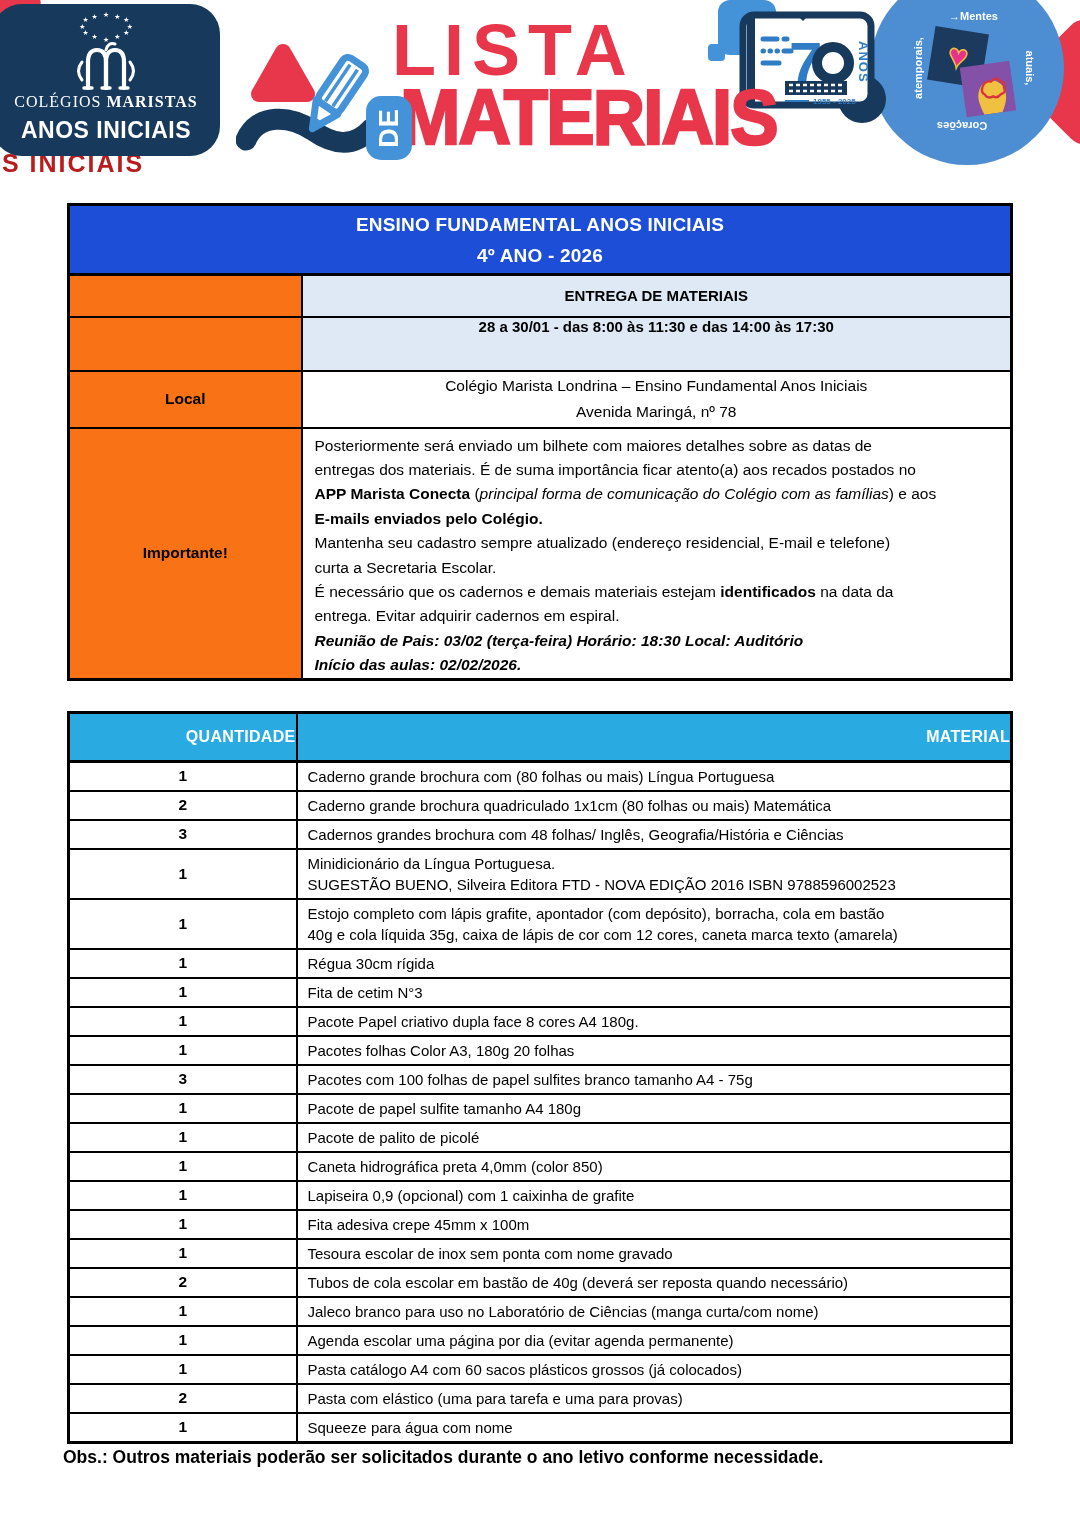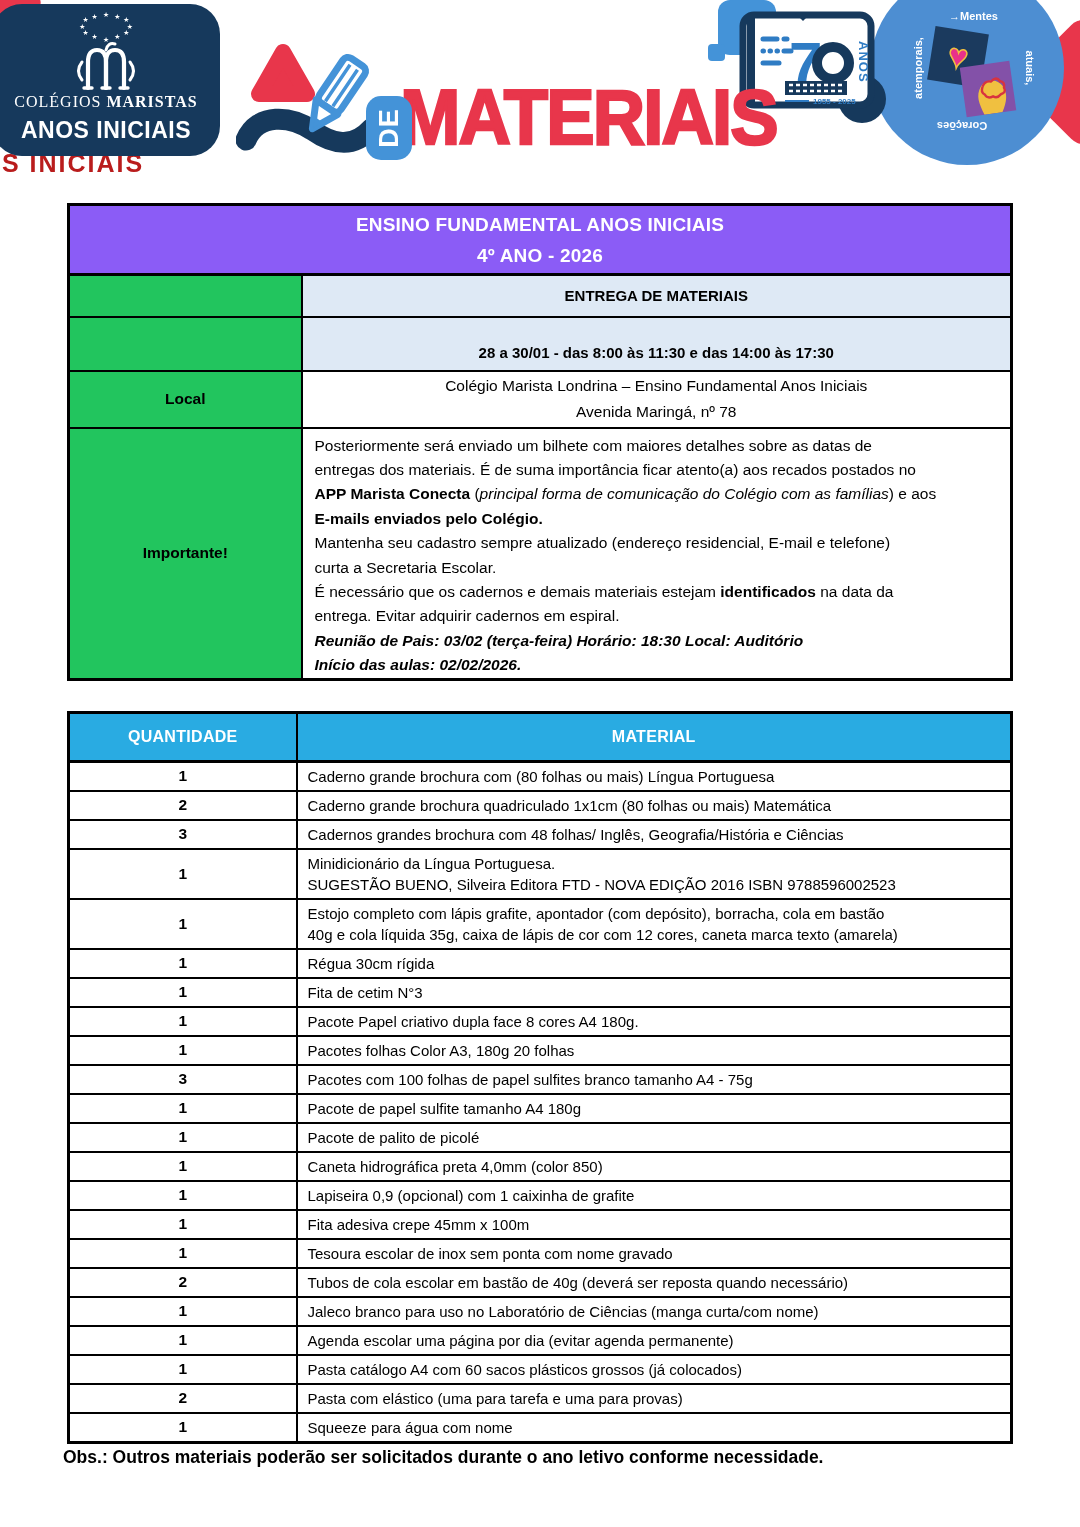--- a/index.html
+++ b/index.html
@@ -146,6 +146,7 @@
     </g>
   </svg>
 
+  <div class="title-lista">LISTA</div>
   <div class="de-pill">
       <span>DE</span>
     </div>

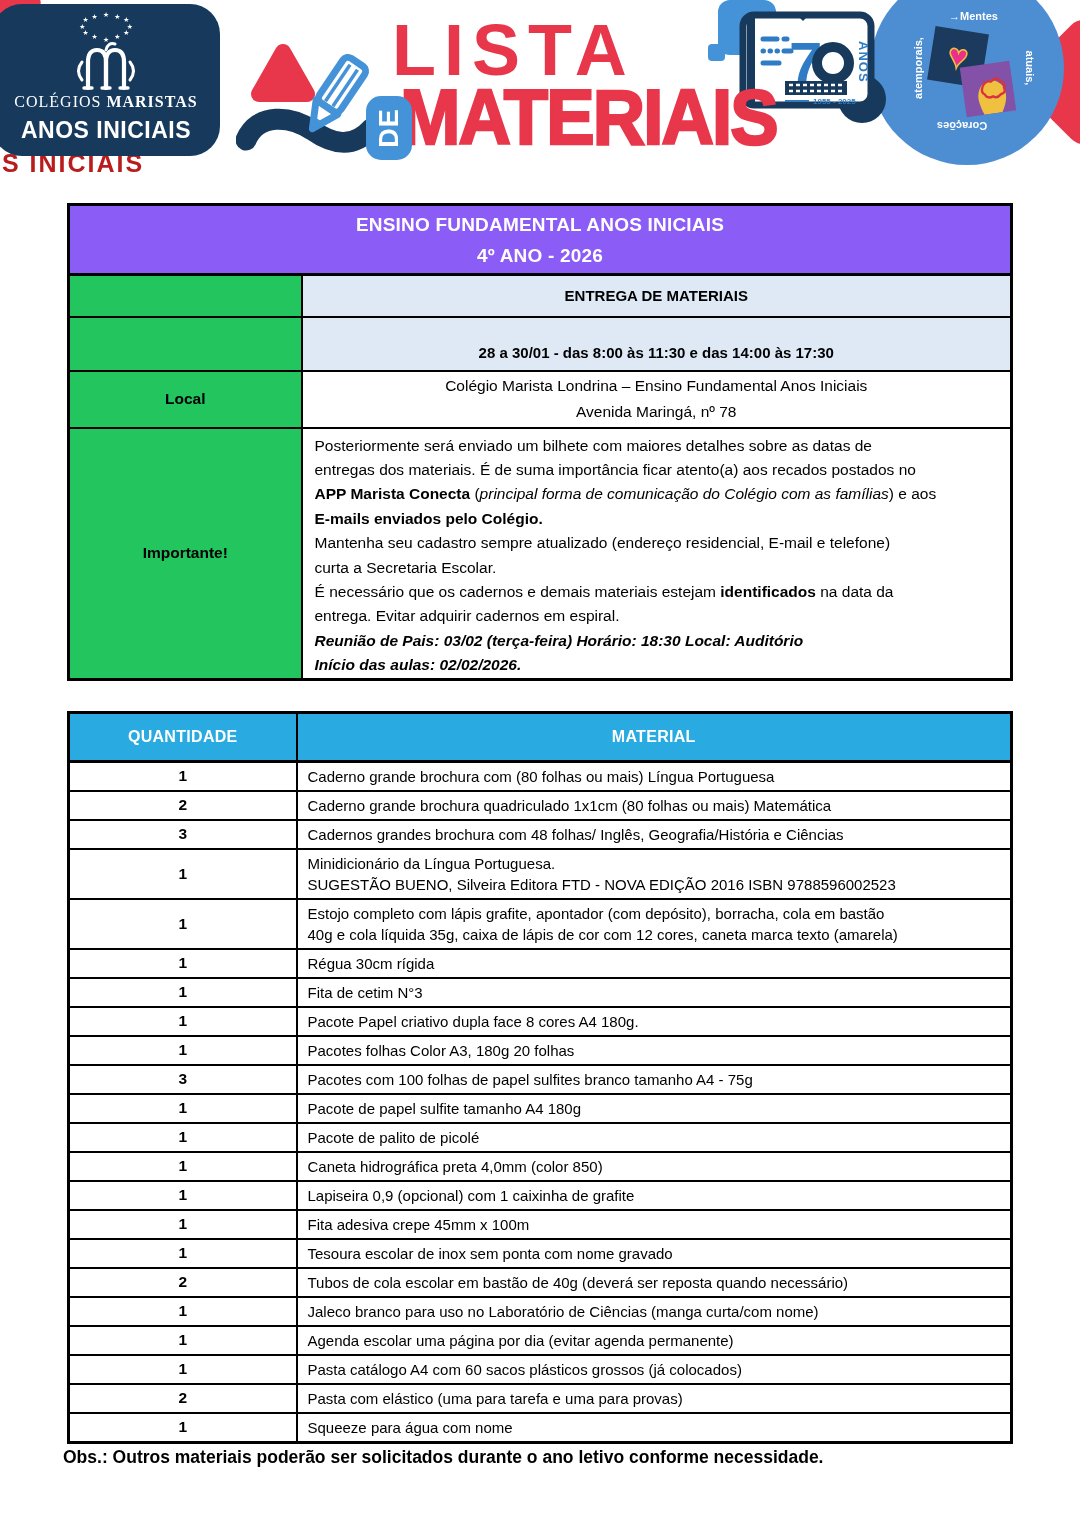--- a/index.html
+++ b/index.html
@@ -67,7 +67,7 @@
   .tbl { border:3px solid #000; }
 
   .t1 { margin-top:23px; }
-  .t1 .head th { background:#8b5cf6; color:#fff; font-size:19px; font-weight:bold;
+  .t1 .head th { background:#1d4ed8; color:#fff; font-size:19px; font-weight:bold;
     letter-spacing:.2px; line-height:31px; height:70px; text-align:center; border-bottom:3px solid #000; }
   .t1 .c1 { width:233px; background:#22c55e; text-align:center; font-weight:bold; font-size:15.5px; }
   .t1 .lb { background:#DEE9F5; }

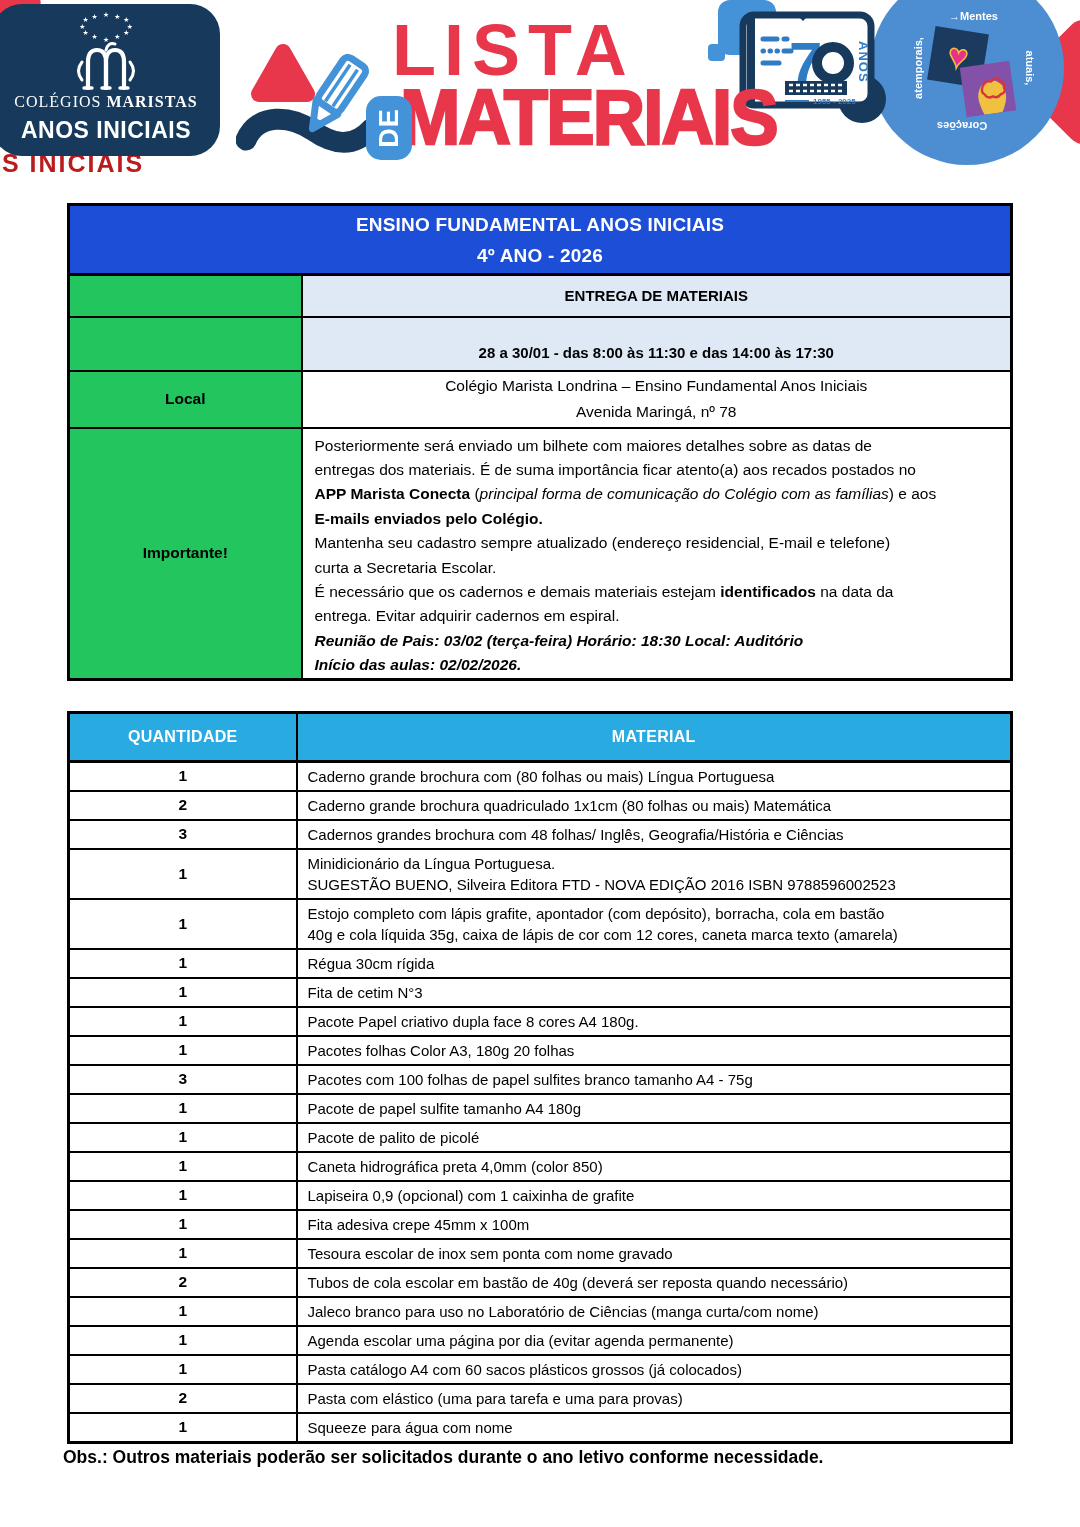--- a/index.html
+++ b/index.html
@@ -74,7 +74,7 @@
   .t1 .bold-center { text-align:center; font-weight:bold; font-size:15px; }
   .t1 .r-entrega { height:42px; }
   .t1 .r-sched td { height:54px; vertical-align:top; }
-  .t1 .r-sched .sched { padding-top:26px; }
+  .t1 .r-sched .sched { padding-top:0; }
   .t1 .r-local td { height:57px; }
   .t1 .local-val { text-align:center; font-size:15.5px; line-height:26px; background:#fff; }
   .t1 .r-imp td { height:246px; }

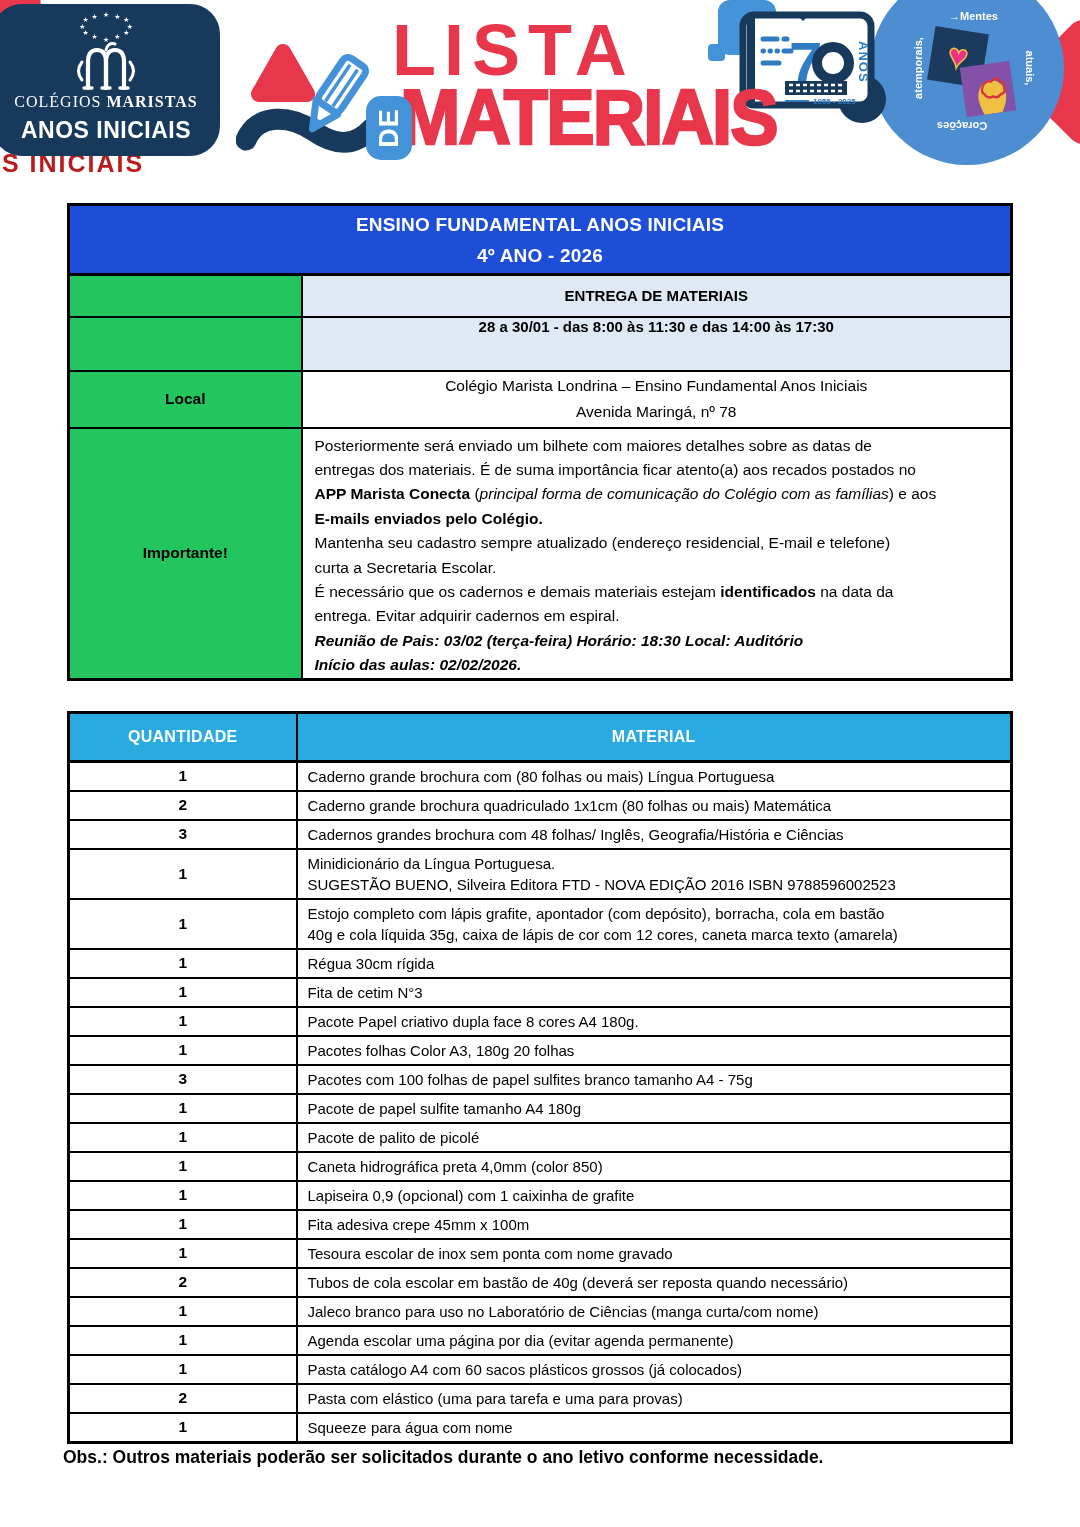--- a/index.html
+++ b/index.html
@@ -69,7 +69,7 @@
   .t1 { margin-top:23px; }
   .t1 .head th { background:#1d4ed8; color:#fff; font-size:19px; font-weight:bold;
     letter-spacing:.2px; line-height:31px; height:70px; text-align:center; border-bottom:3px solid #000; }
-  .t1 .c1 { width:233px; background:#22c55e; text-align:center; font-weight:bold; font-size:15.5px; }
+  .t1 .c1 { width:233px; background:#f97316; text-align:center; font-weight:bold; font-size:15.5px; }
   .t1 .lb { background:#DEE9F5; }
   .t1 .bold-center { text-align:center; font-weight:bold; font-size:15px; }
   .t1 .r-entrega { height:42px; }

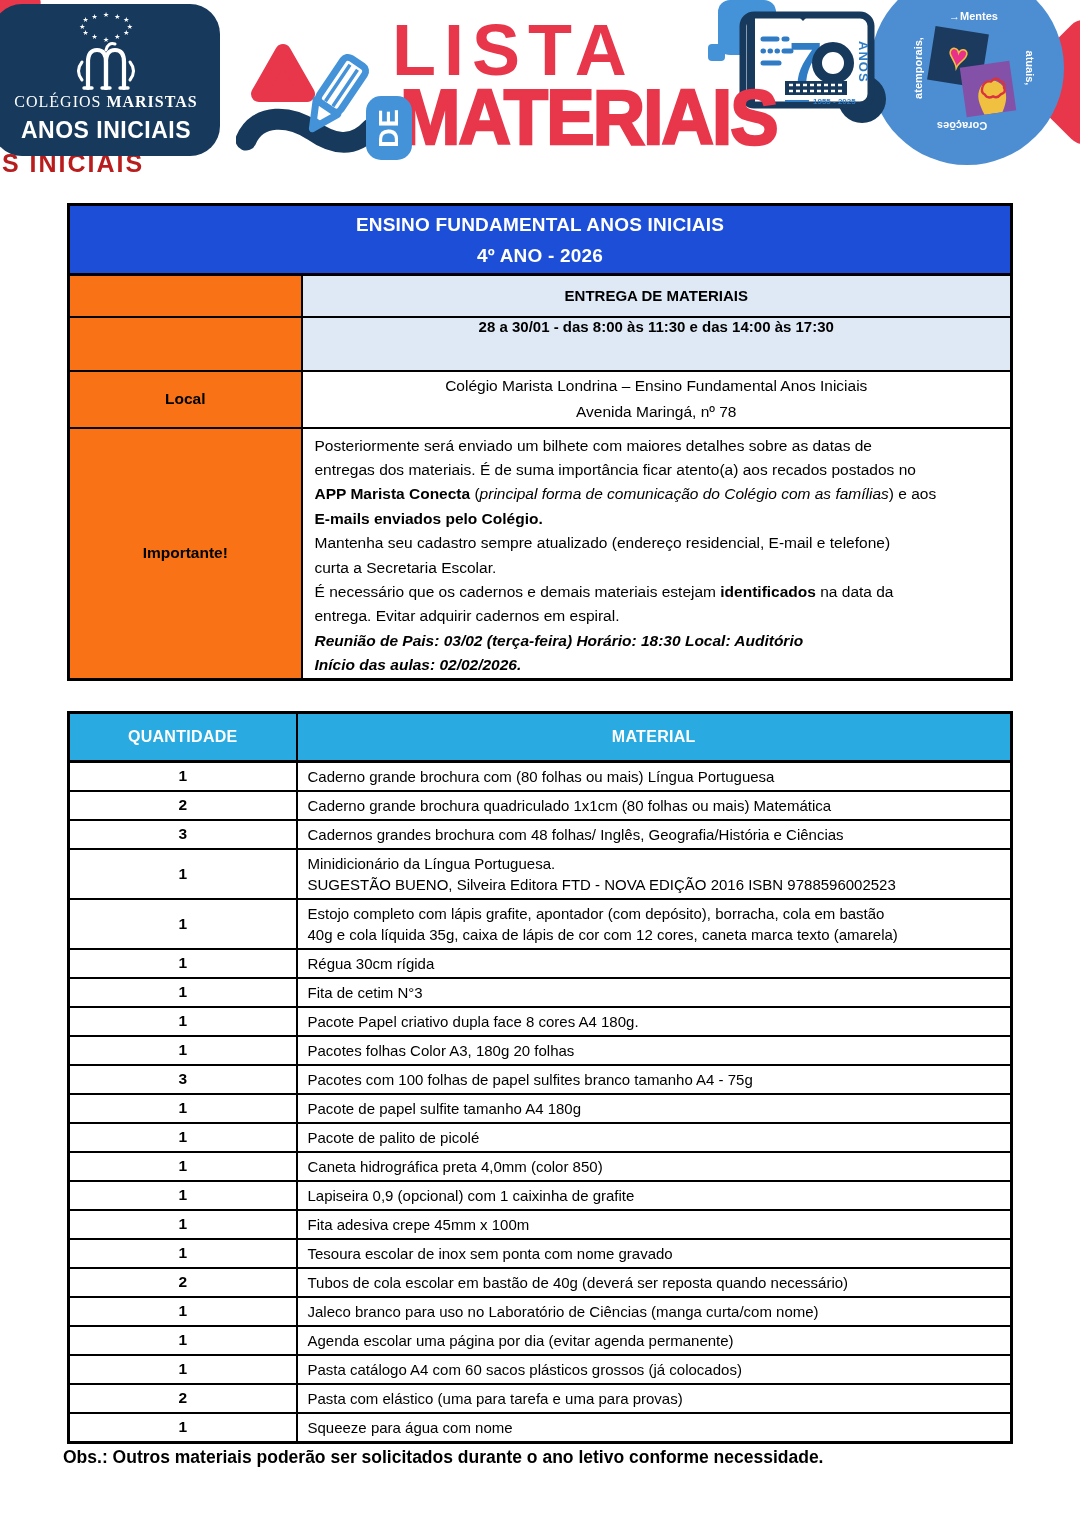--- a/index.html
+++ b/index.html
@@ -83,7 +83,7 @@
 
   .t2 { margin-top:30px; }
   .t2 th { background:#29ABE2; color:#fff; font-size:16px; font-weight:bold;
-    letter-spacing:.3px; height:49px; text-align:center; border-bottom:3px solid #000; }
+    letter-spacing:.3px; height:49px; text-align:right; border-bottom:3px solid #000; }
   .t2 .qty { width:228px; text-align:center; font-weight:bold; font-size:15.5px; padding:3px 4px; }
   .t2 .mat { font-size:15px; padding:3px 10px; line-height:21px; }
   .t2 tr { height:28px; }

